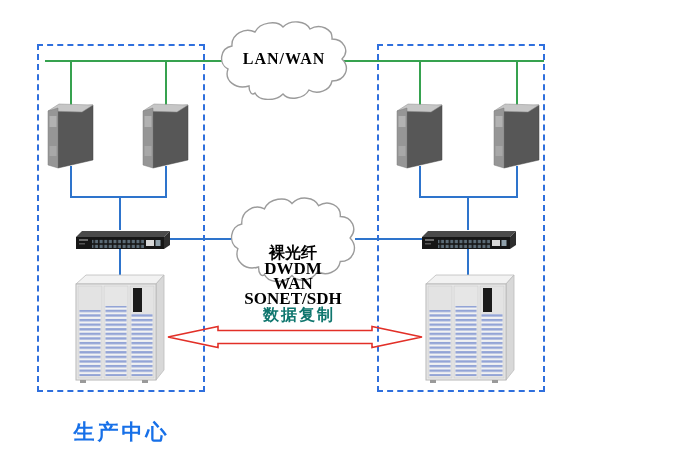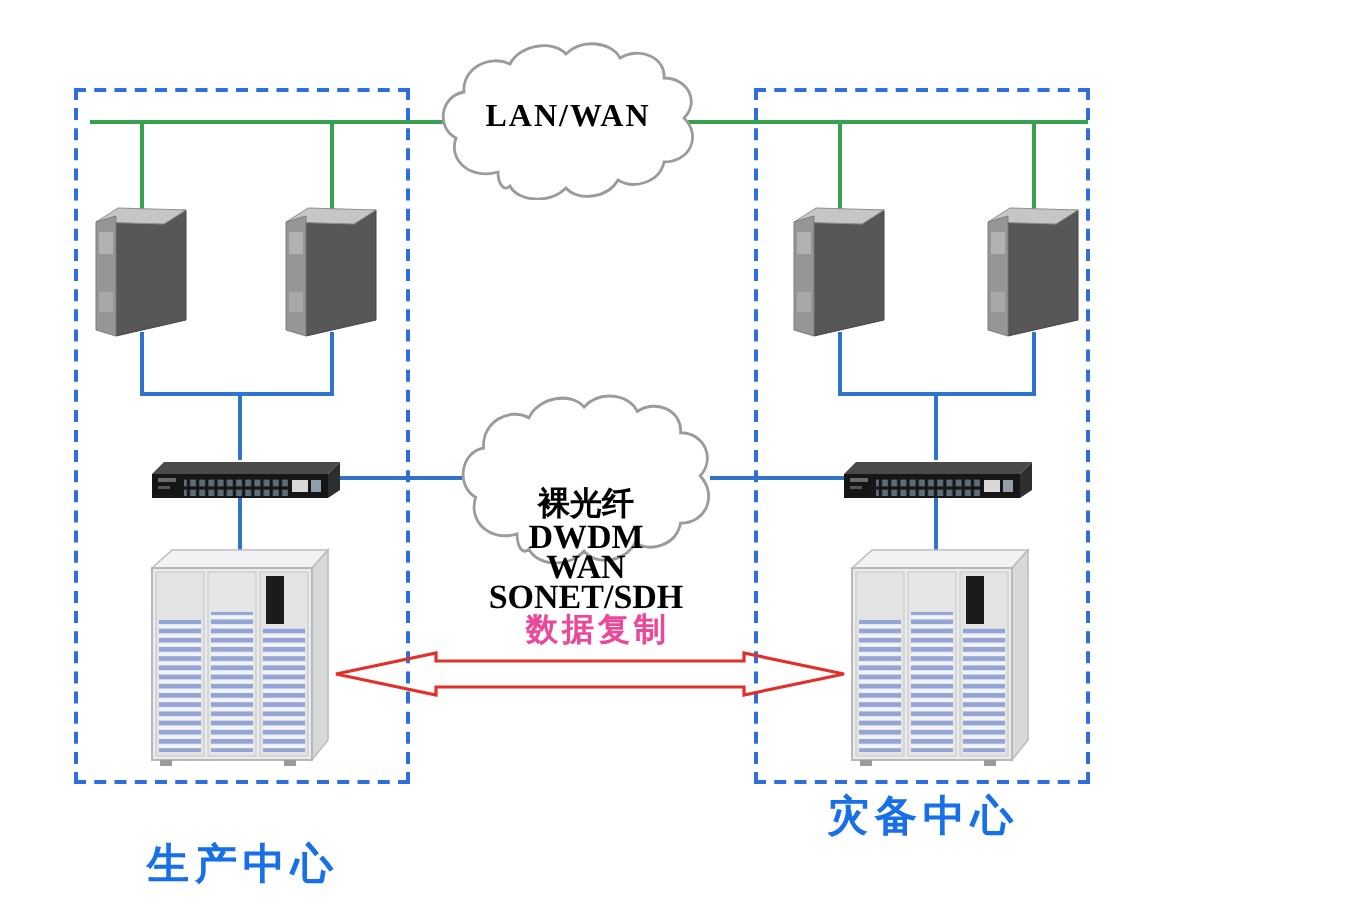--- a/index.html
+++ b/index.html
@@ -24,7 +24,7 @@
   #zone-label-left{left:38px;width:167px;margin-top:24px;}
   #zone-label-right{left:378px;width:167px;}
   #replication-label{position:absolute;left:251px;top:305px;width:96px;text-align:center;
-                     color:#ec4899;font-weight:bold;font-size:16px;letter-spacing:2px;}
+                     color:#0f766e;font-weight:bold;font-size:16px;letter-spacing:2px;}
 </style>
 </head>
 <body>

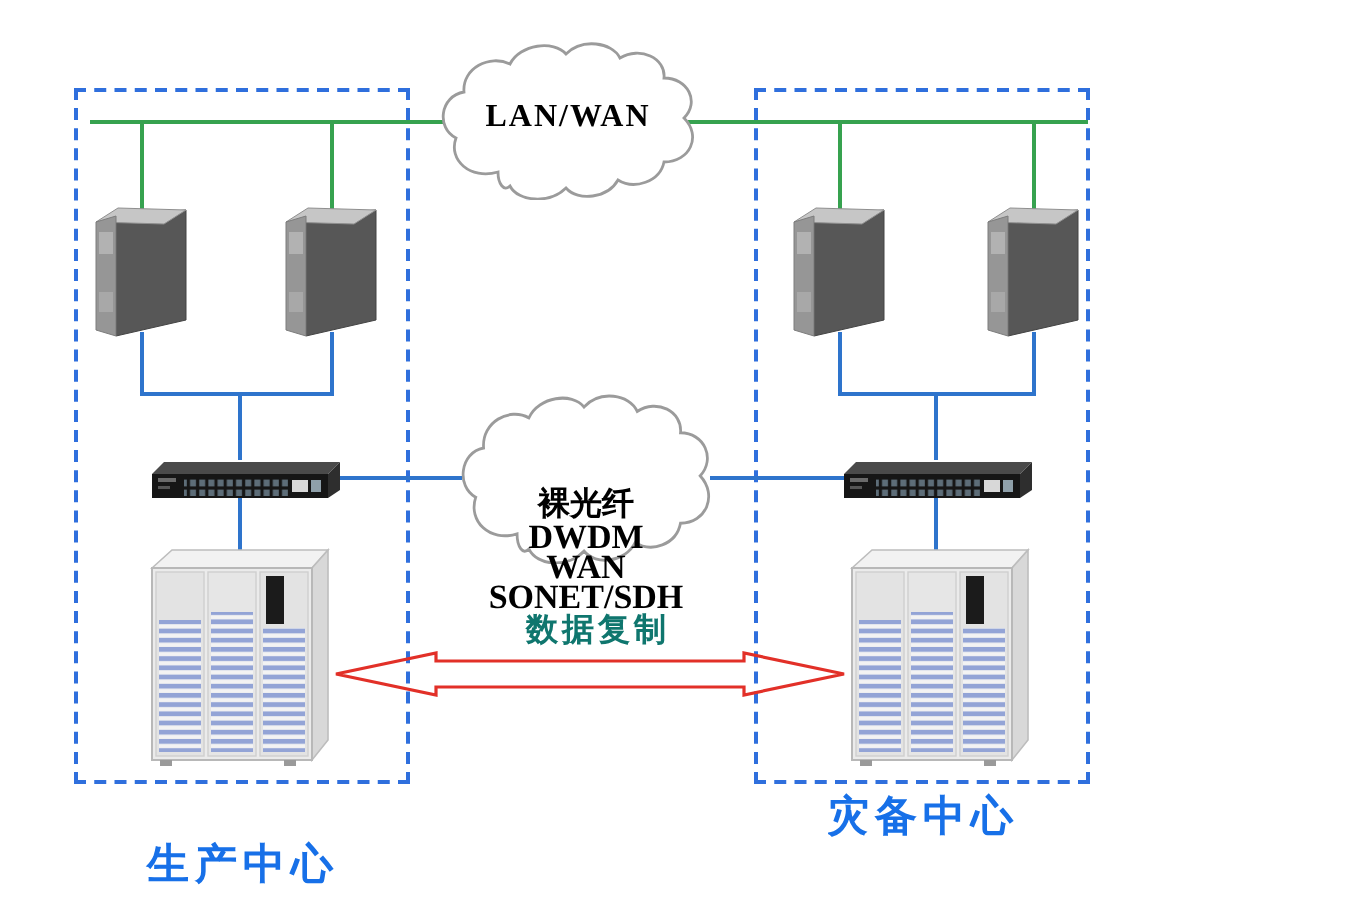--- a/index.html
+++ b/index.html
@@ -149,7 +149,6 @@
   <div id="replication-label">数据复制</div>
 
   <div id="zone-label-left" class="zone-label">生产中心</div>
-  <div id="zone-label-right" class="zone-label">灾备中心</div>
 
 </div>
 

